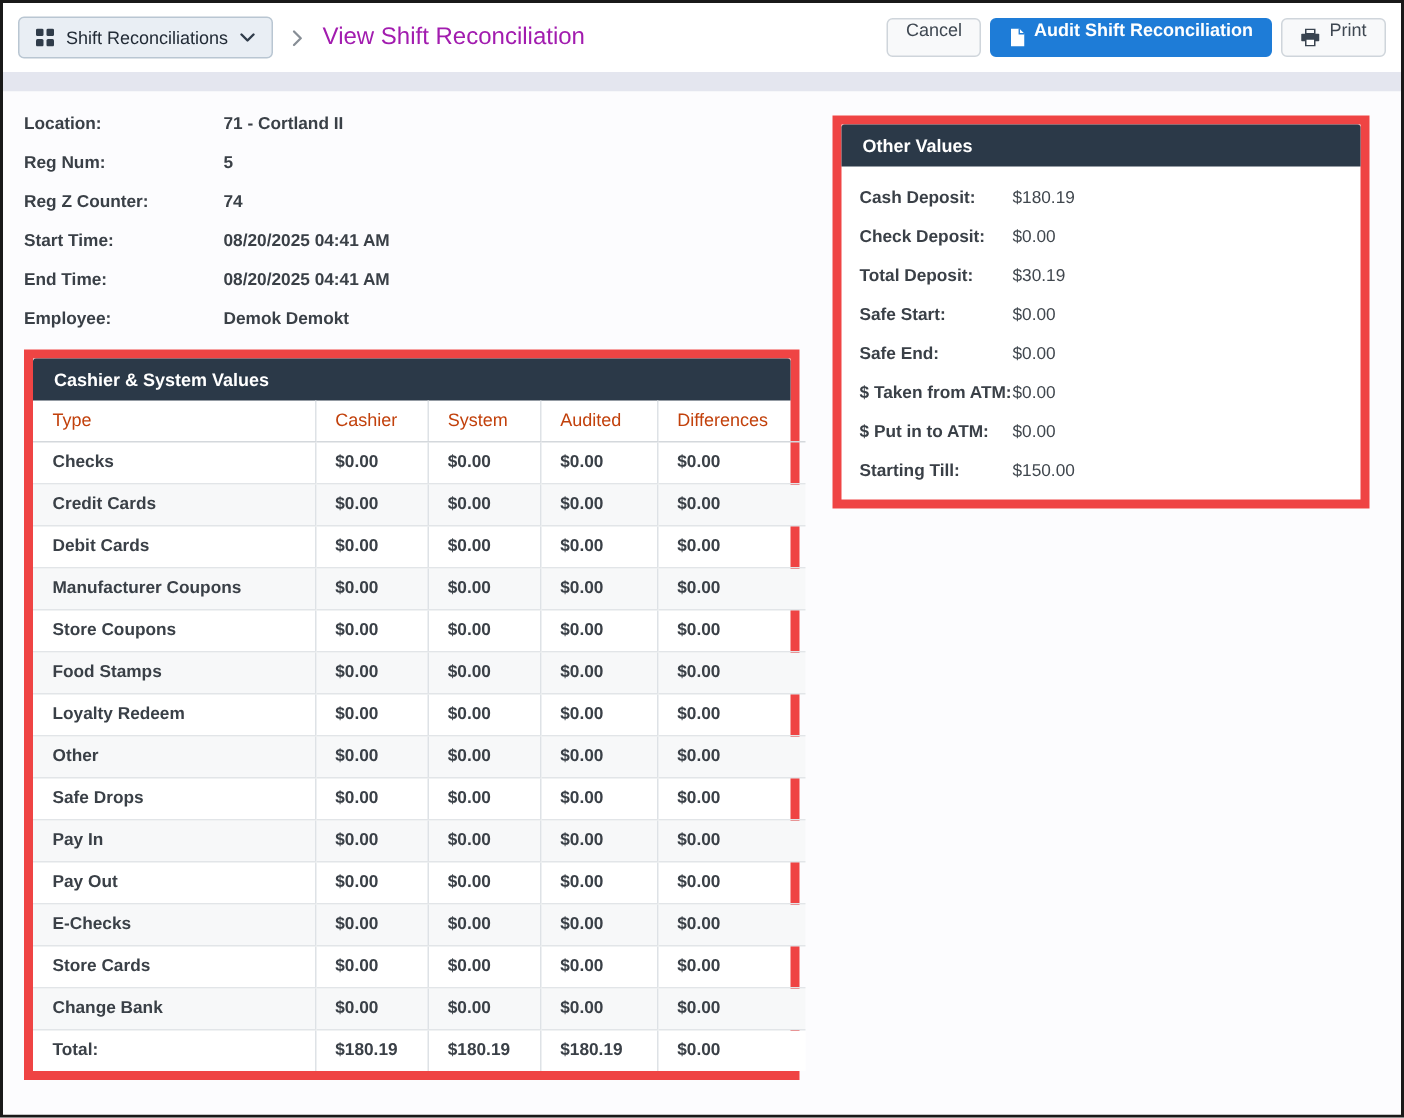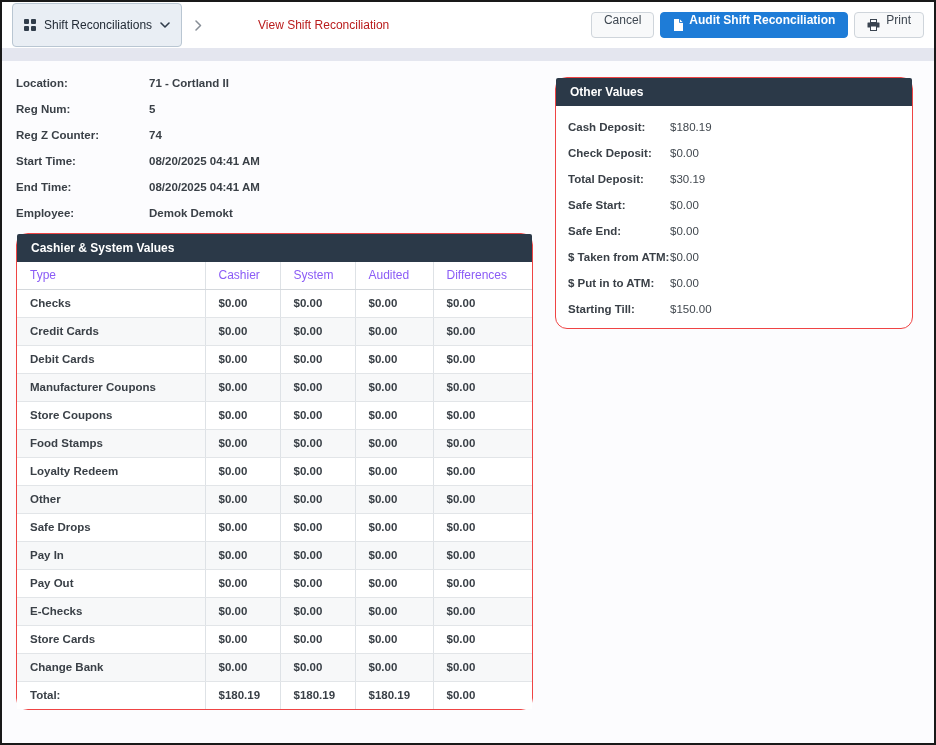--- a/index.html
+++ b/index.html
@@ -24,7 +24,7 @@
   }
   .nav-dropdown{
     display:flex;align-items:center;gap:8px;
-    height:44px;padding:0 11px;
+    height:28px;padding:0 11px;
     background:#e9eef4;border:1px solid #b9c6d2;border-radius:4px;
     font-size:12px;color:#222b36;cursor:pointer;
   }

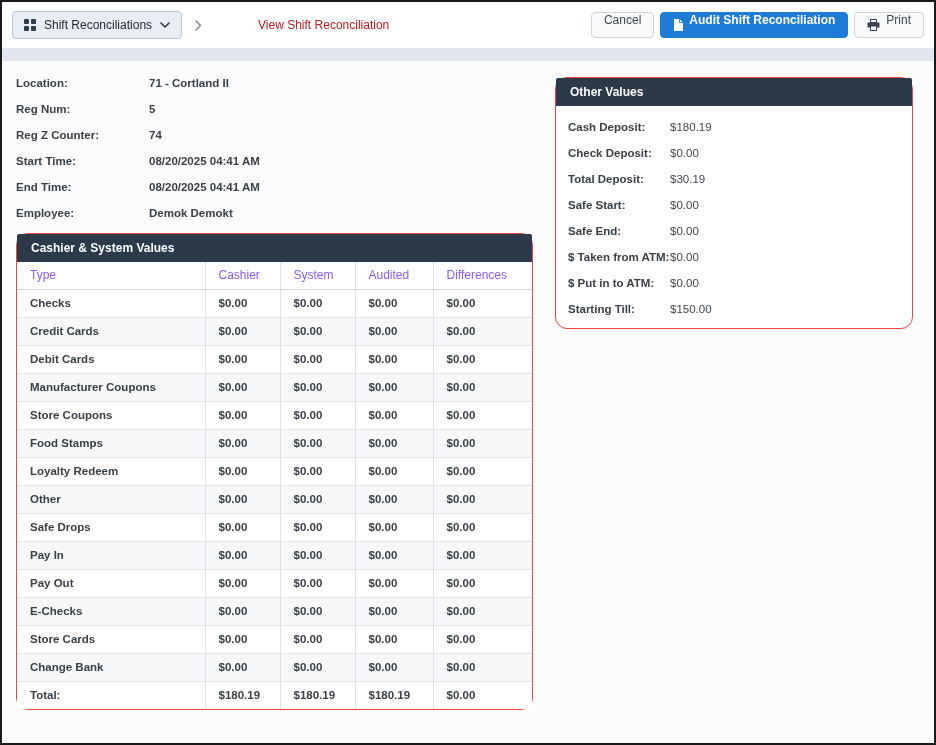--- a/index.html
+++ b/index.html
@@ -29,7 +29,7 @@
     font-size:12px;color:#222b36;cursor:pointer;
   }
   .crumb-sep{margin:0 13px;display:flex;align-items:center;}
-  .page-title{font-size:12px;color:#b91c1c;margin-left:43px;}
+  .page-title{font-size:16px;color:#a21caf;}
   .topbar-actions{margin-left:auto;display:flex;align-items:center;gap:6px;}
   .btn{
     height:26px;display:flex;gap:6px;

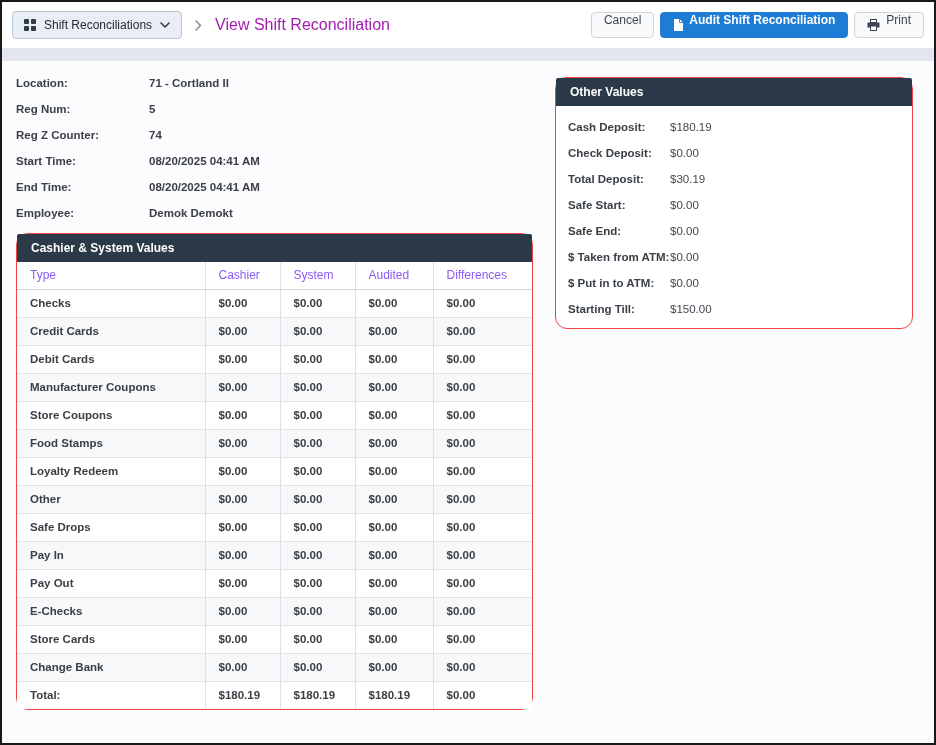--- a/index.html
+++ b/index.html
@@ -55,7 +55,7 @@
   .detail-label{width:133px;flex:none;font-size:11.5px;font-weight:700;color:#3a4047;}
   .detail-value{font-size:11.5px;font-weight:700;color:#3a4047;}
   
-  .panel{border:1px solid #ef4444;border-radius:12px;background:#fff;}
+  .panel{border:6px solid #ef4444;border-radius:0;background:#fff;}
   .panel-header{
     background:var(--header-navy);color:#fff;
     font-size:12px;font-weight:700;

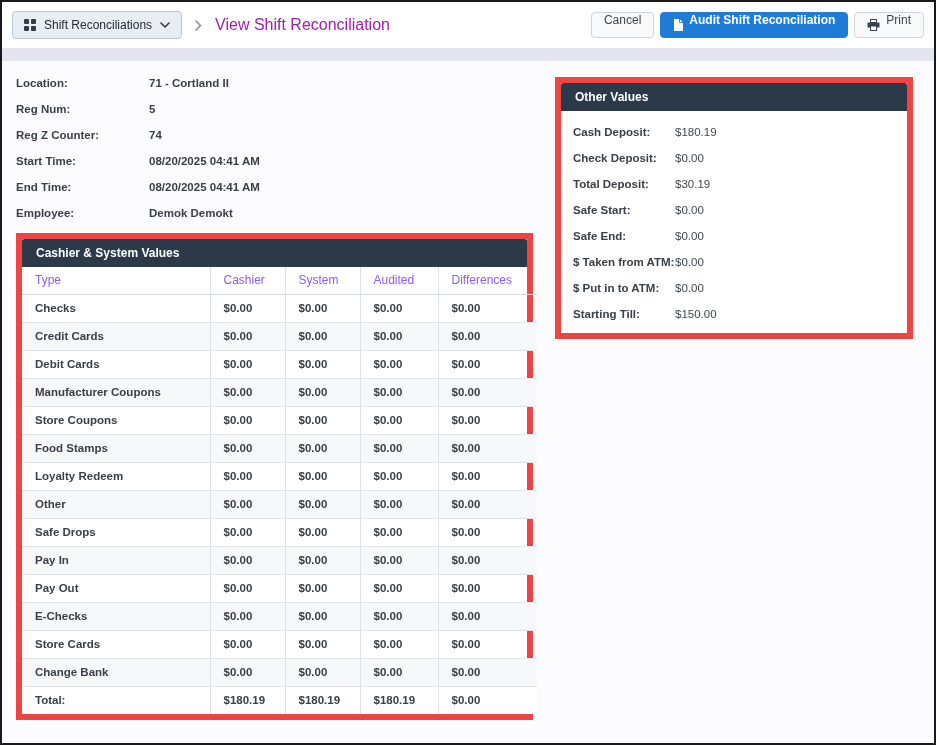--- a/index.html
+++ b/index.html
@@ -73,7 +73,7 @@
     border-bottom:1px solid #e2e5e8;
     overflow:hidden;white-space:nowrap;
   }
-  th{color:#8b5cf6;font-weight:400;font-size:12px;border-bottom:1px solid #d4d8dc;}
+  th{color:#c2410c;font-weight:400;font-size:12px;border-bottom:1px solid #d4d8dc;}
   th + th, td + td{border-left:1px solid #dee2e6;}
   td{font-weight:700;color:#3a4047;}
   tbody tr.alt{background:#f7f8f9;}

